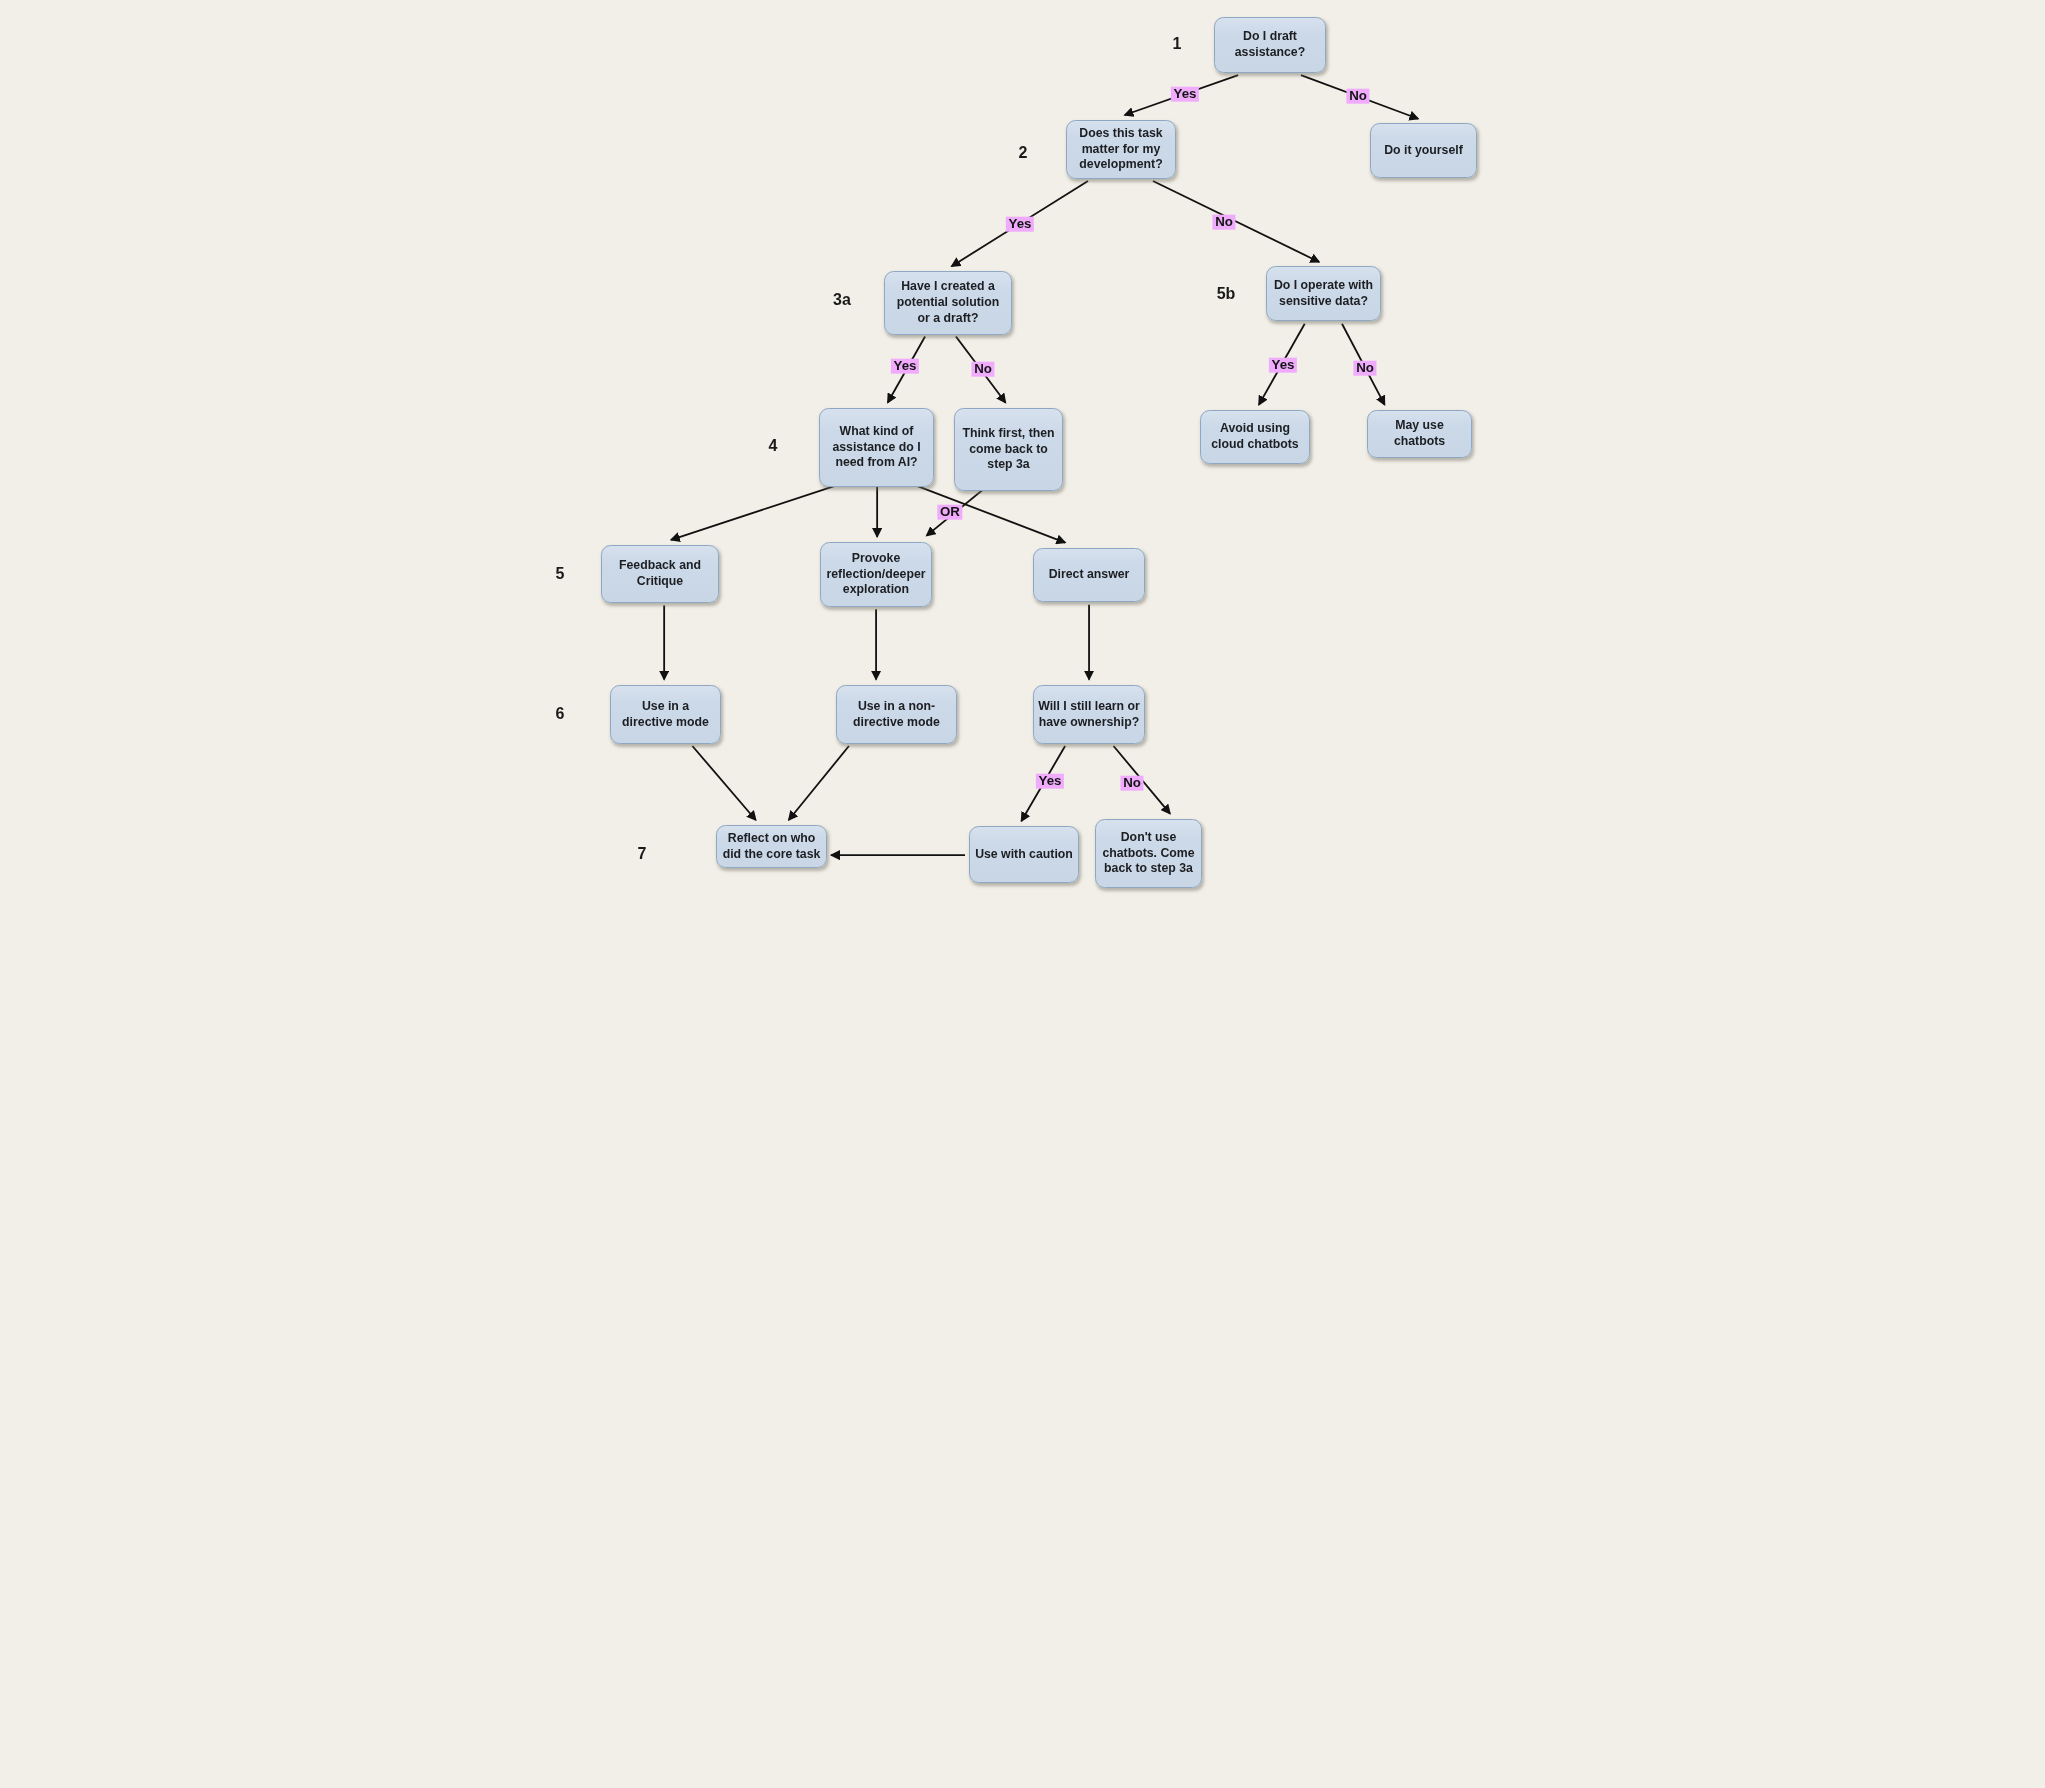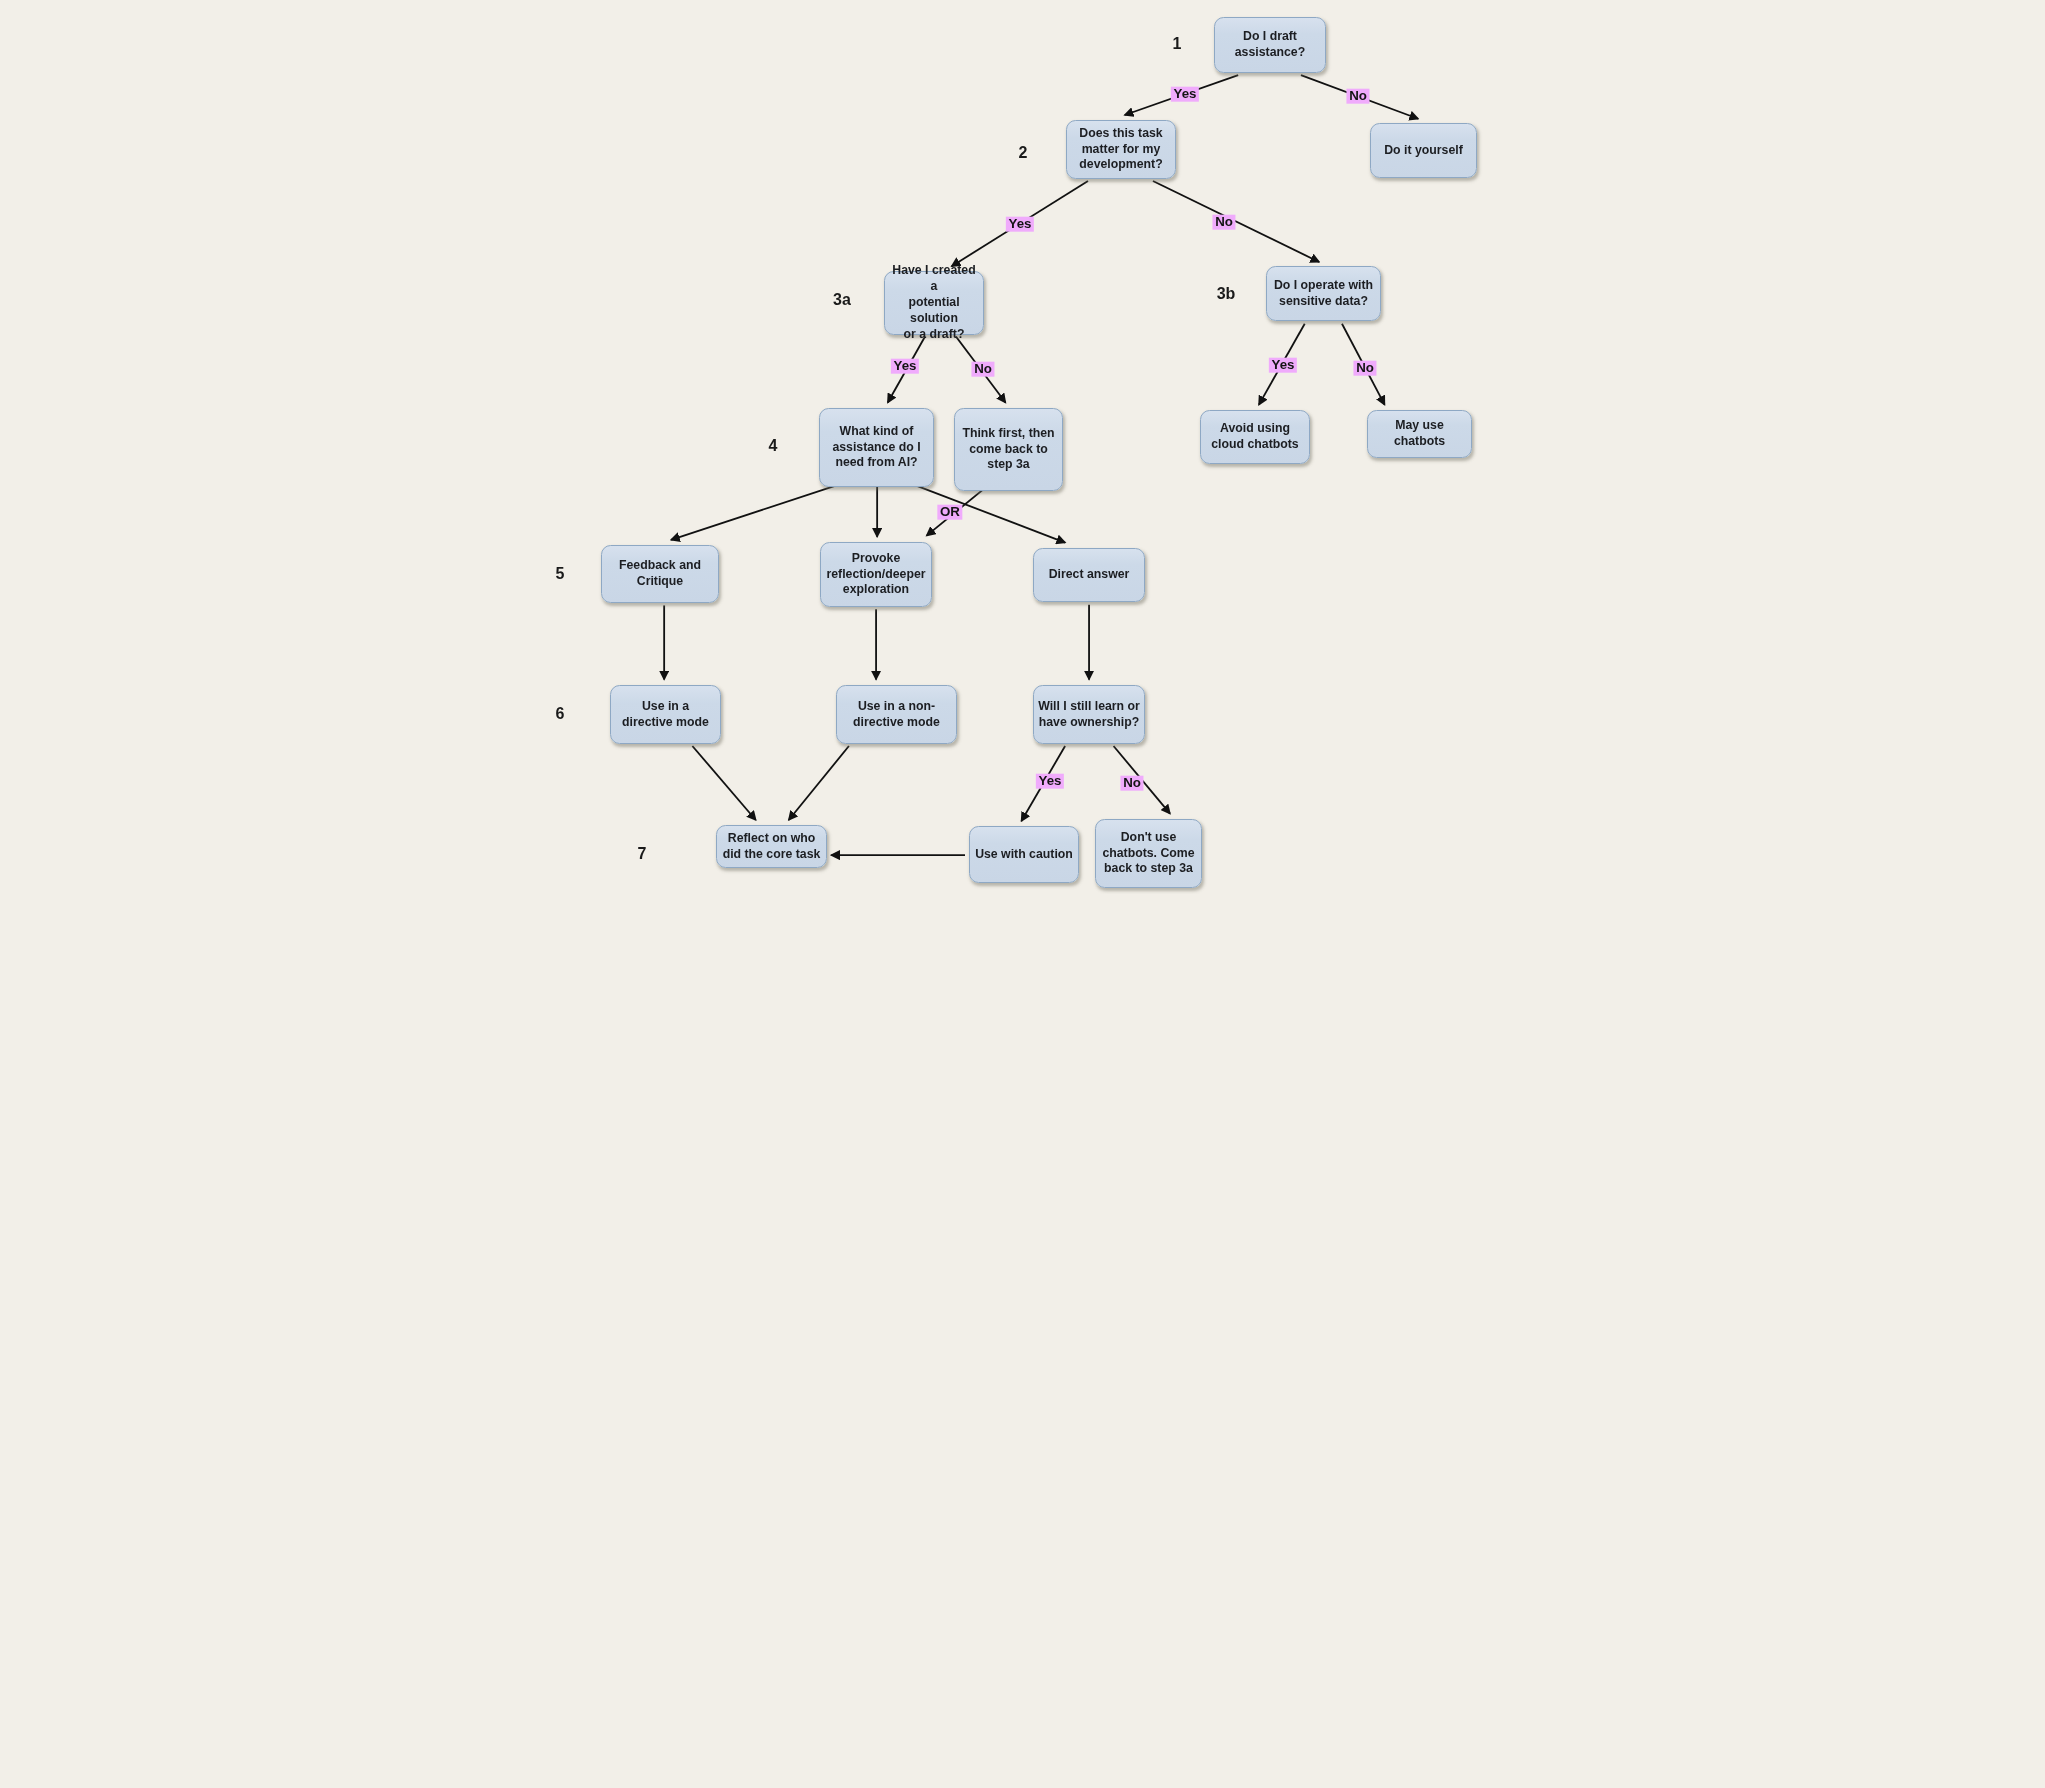--- a/index.html
+++ b/index.html
@@ -110,7 +110,7 @@
 matter for my
 development?</span>
   </div>
-  <div class="node" style="left:373px;top:271px;width:100px;height:64px">
+  <div class="node" style="left:373px;top:271px;width:128px;height:64px">
     <span class="node-label">Have I created a
 potential solution
 or a draft?</span>

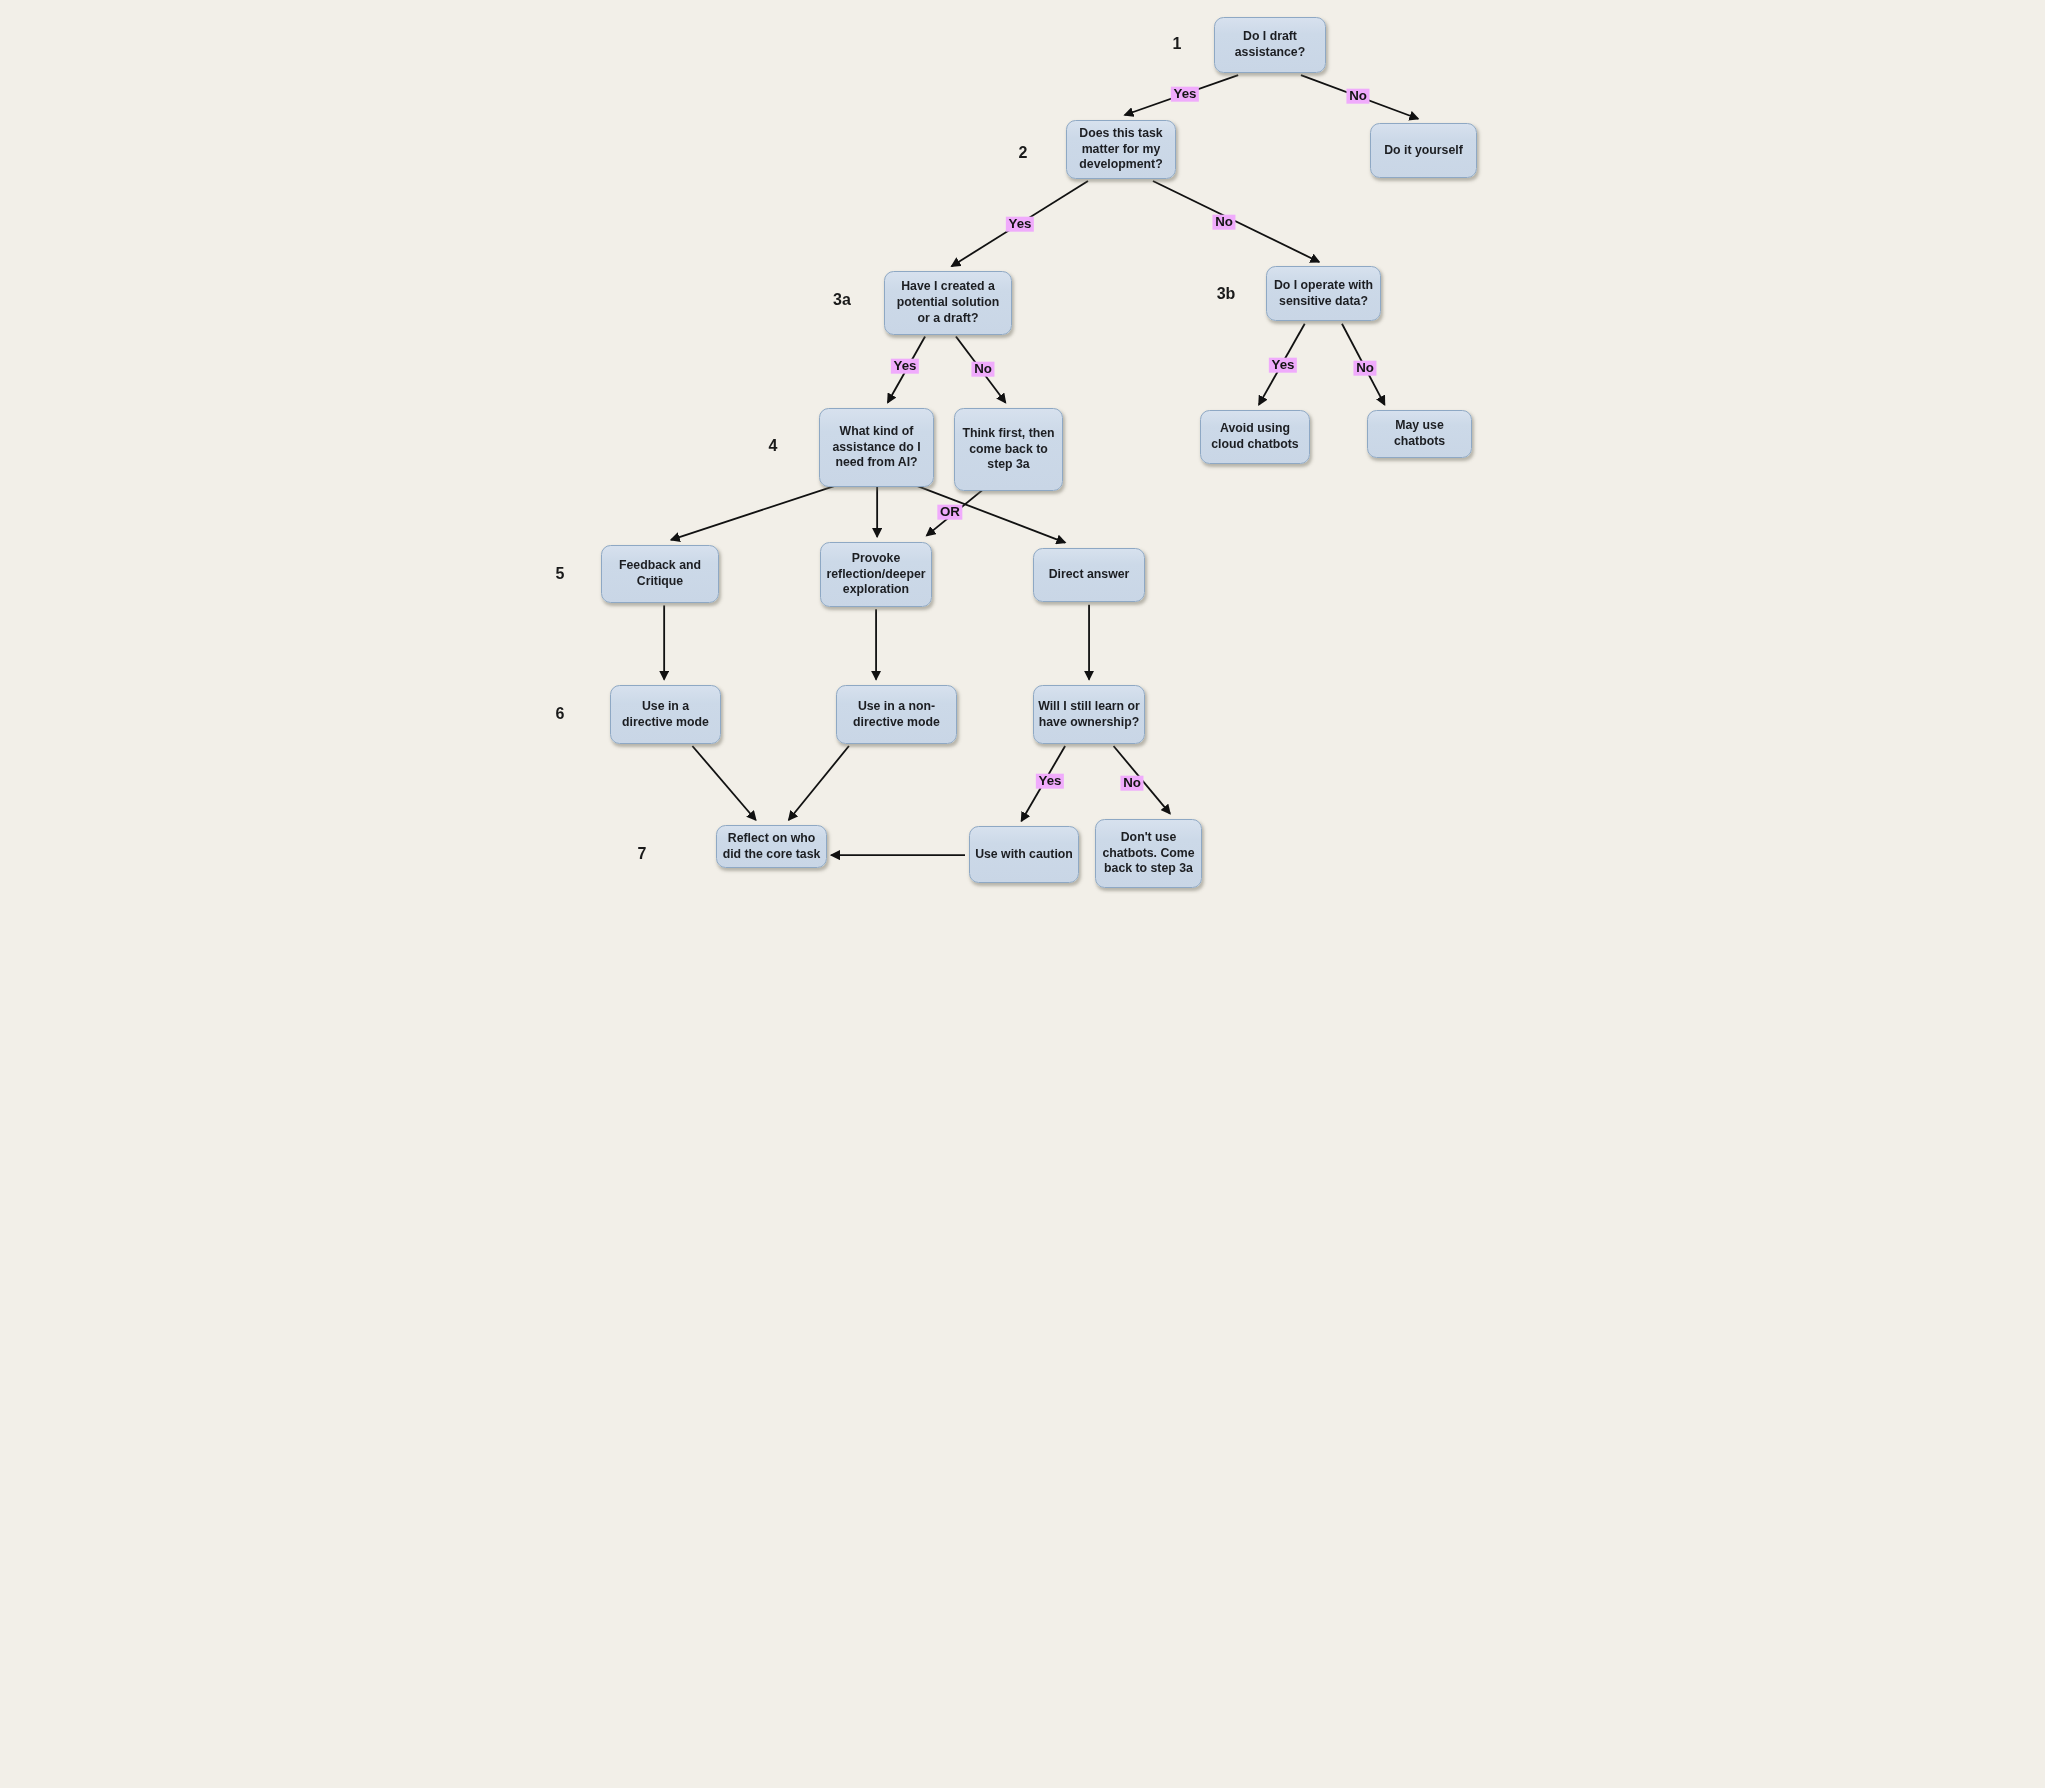--- a/index.html
+++ b/index.html
@@ -177,7 +177,7 @@
   <div class="step" style="left:666px;top:44px">1</div>
   <div class="step" style="left:512px;top:153px">2</div>
   <div class="step" style="left:331px;top:300px">3a</div>
-  <div class="step" style="left:715px;top:294px">3b</div>
+  <div class="step" style="left:715px;top:294px">5b</div>
   <div class="step" style="left:262px;top:446px">4</div>
   <div class="step" style="left:49px;top:574px">5</div>
   <div class="step" style="left:49px;top:714px">6</div>

